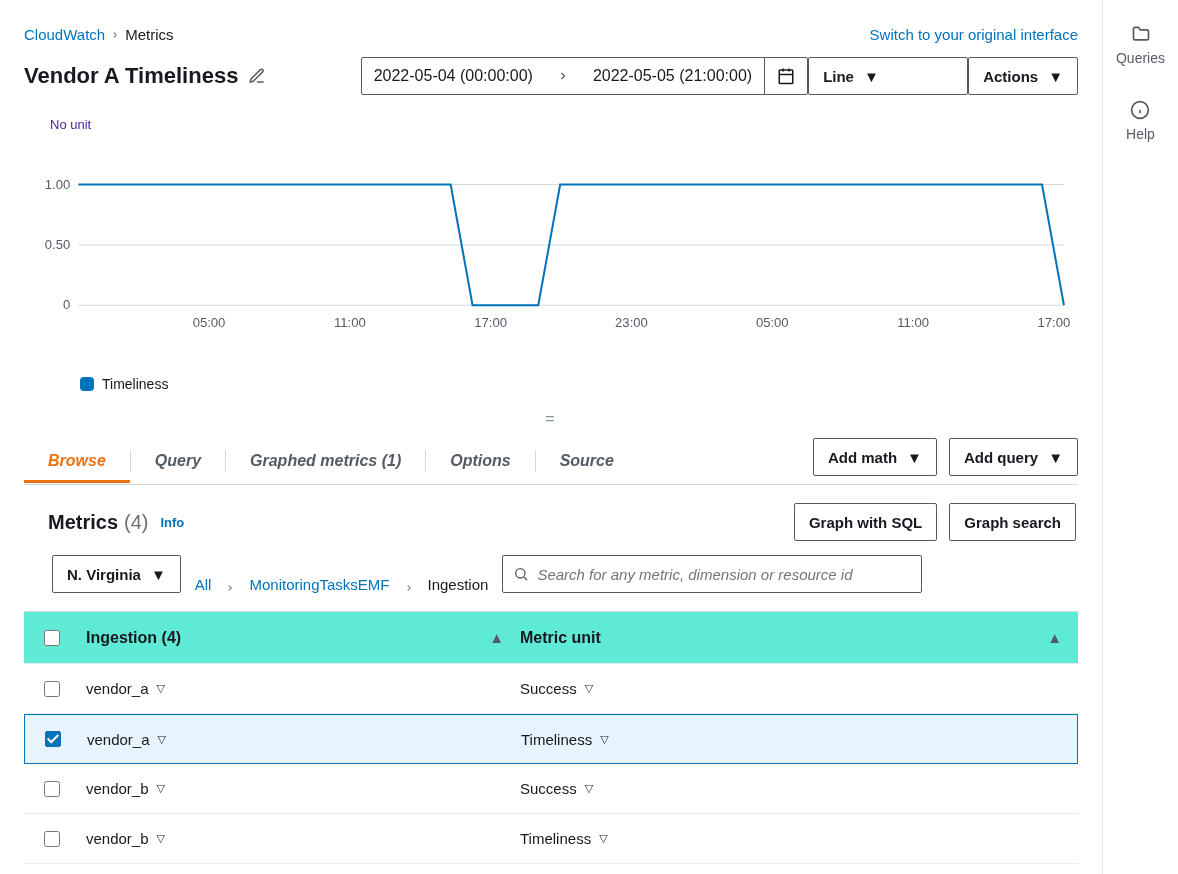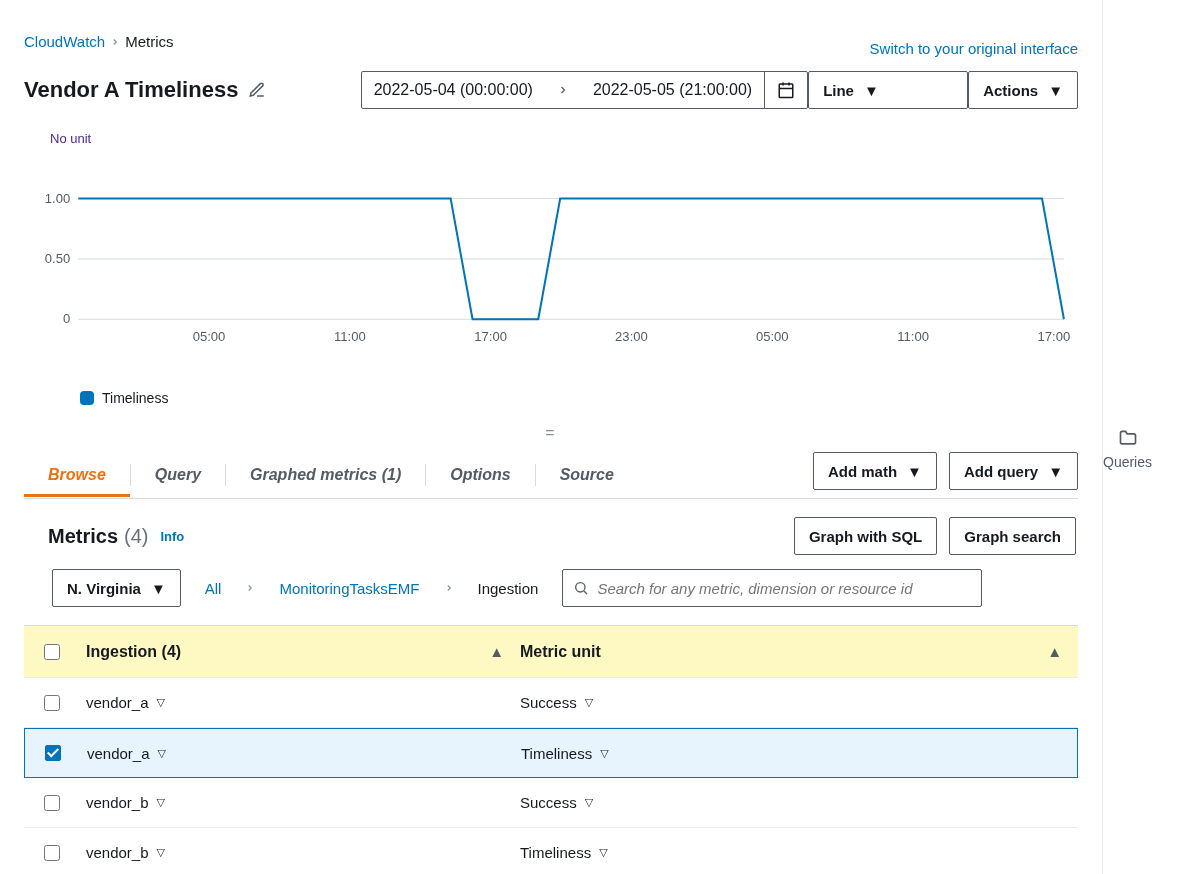--- a/index.html
+++ b/index.html
@@ -14,7 +14,7 @@
 .breadcrumb { display: flex; align-items: center; gap: 5px; }
 .breadcrumb .link { color: #0073bb; cursor: pointer; font-weight: 500; }
 .breadcrumb .sep { color: #879596; }
-.switch-link { color: #0073bb; cursor: pointer; font-weight: 500; margin-top: 14px; }
+.switch-link { color: #0073bb; cursor: pointer; font-weight: 500; }
 
 .row2 { display: flex; align-items: center; margin-bottom: 18px; }
 .title { font-size: 22px; font-weight: 700; display: flex; align-items: center; gap: 10px; flex: 1; color:#16191f;}

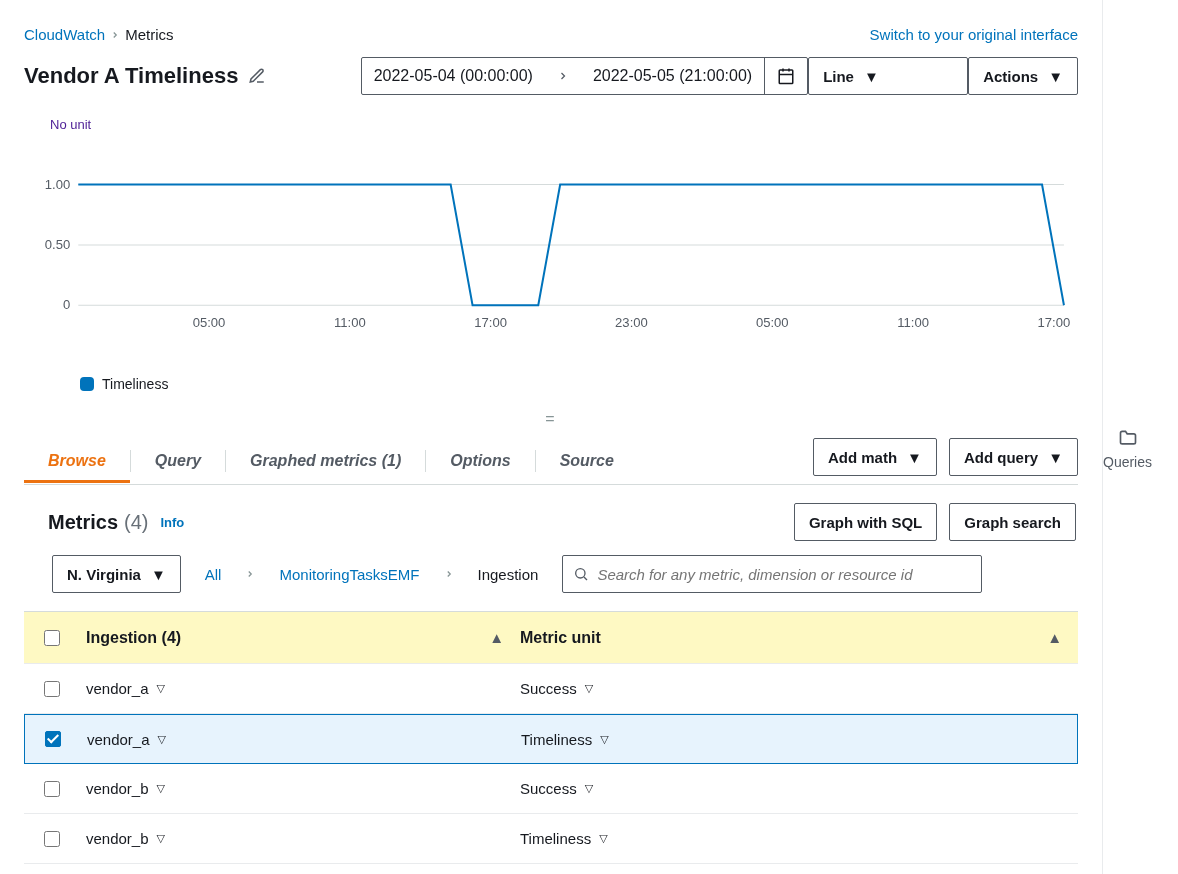--- a/index.html
+++ b/index.html
@@ -6,7 +6,7 @@
 body { font-family: "Amazon Ember", "Helvetica Neue", Arial, sans-serif; font-size: 14px; color: #16191f; background: #fff; width: 1178px; height: 874px; position: relative; }
 .layout { display: flex; height: 100%; }
 .main { flex: 1; padding: 26px 24px 0 24px; position: relative; }
-.right-rail { width: 76px; border-left: 1px solid #e9ebed; padding-top: 24px; display: flex; flex-direction: row; align-items: center; gap: 34px; }
+.right-rail { width: 76px; border-left: 1px solid #e9ebed; padding-top: 24px; display: flex; flex-direction: column; align-items: center; gap: 34px; }
 .rail-item { display: flex; flex-direction: column; align-items: center; gap: 6px; cursor: pointer; color: #545b64; }
 .rail-item svg { width: 20px; height: 20px; }
 

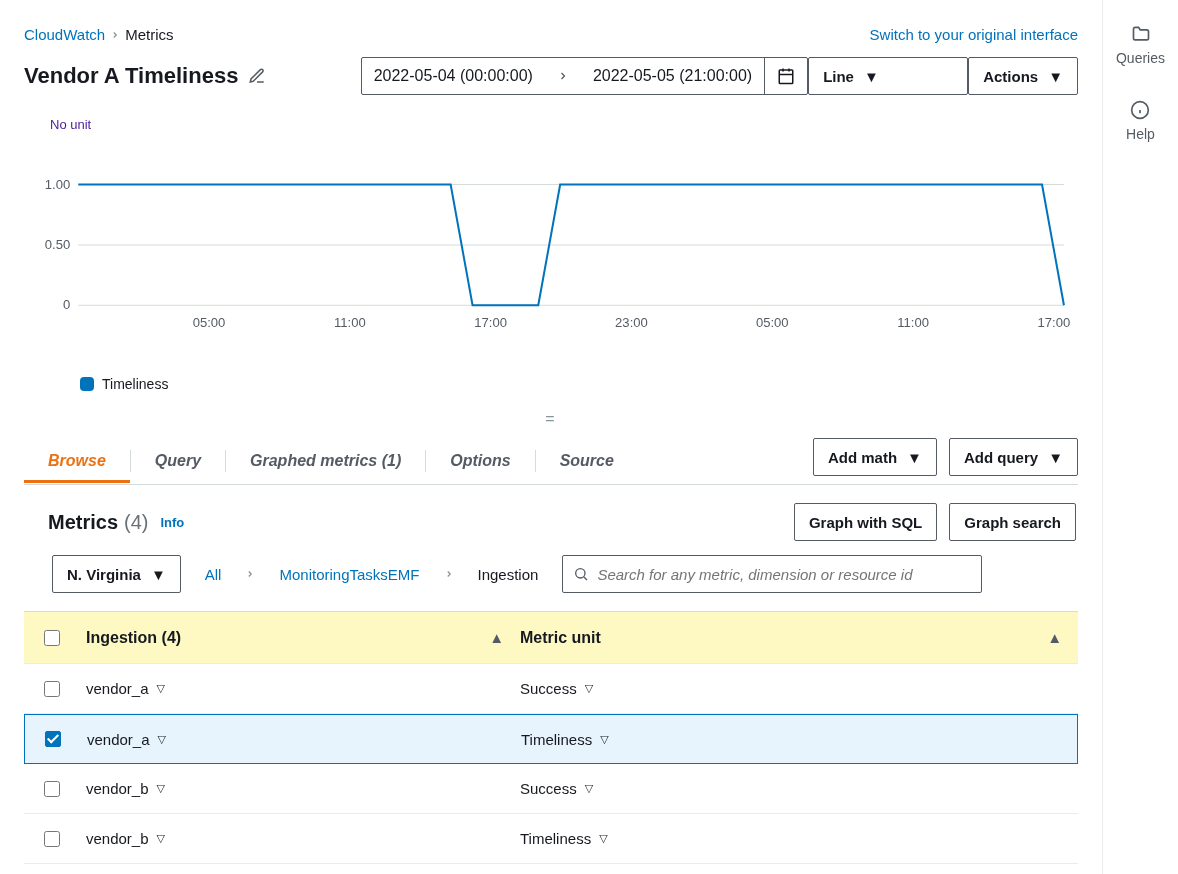--- a/index.html
+++ b/index.html
@@ -54,7 +54,7 @@
 .info-link { color: #0073bb; font-weight: 600; font-size: 13px; cursor: pointer; }
 .metrics-header-actions { margin-left: auto; display: flex; gap: 12px; padding-right:2px;}
 
-.filter-row { display: flex; align-items: center; gap: 24px; padding: 4px 0 18px 28px; }
+.filter-row { display: flex; align-items: flex-end; gap: 14px; padding: 4px 0 18px 28px; }
 .crumb-link { color: #0073bb; cursor: pointer; font-size: 15px;}
 .crumb-sep { color: #879596; }
 .crumb-cur { color: #16191f; font-size:15px;}

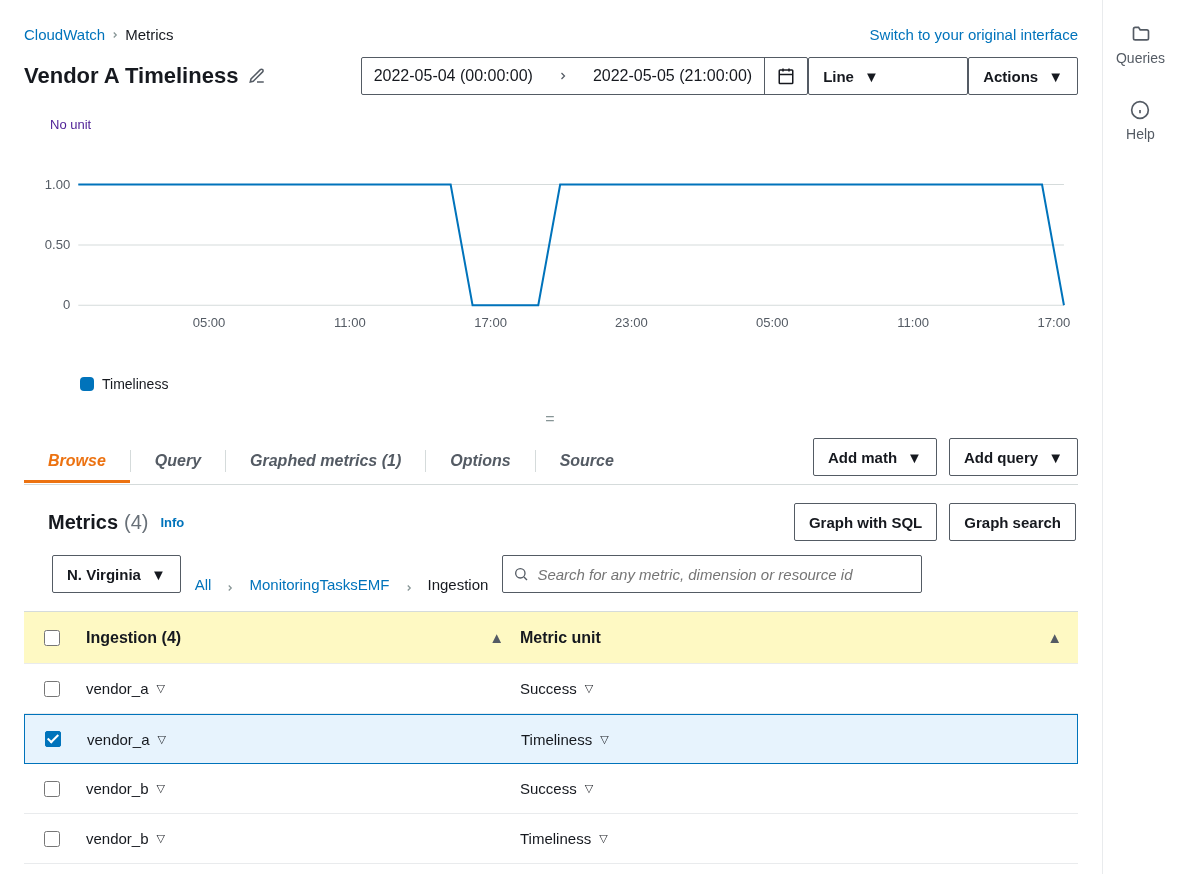--- a/index.html
+++ b/index.html
@@ -63,7 +63,7 @@
 
 .table { border-top: 1px solid #d5dbdb; }
 .table-row { display: flex; align-items: center; border-bottom: 1px solid #e9ebed; height: 50px; }
-.table-row.header { height: 52px; background: #fef9c3; font-weight:600;}
+.table-row.header { height: 52px; background: #5eead4; font-weight:600;}
 .table-row.selected { background: #e7f3fd; border:1px solid #0073bb; border-left:1px solid #0073bb; border-right:1px solid #0073bb;}
 .col-check { width: 56px; display: flex; justify-content: center; }
 .col-ing { flex: 0 0 440px; display: flex; align-items: center; gap: 8px; padding-left: 6px; font-size:15px;}

